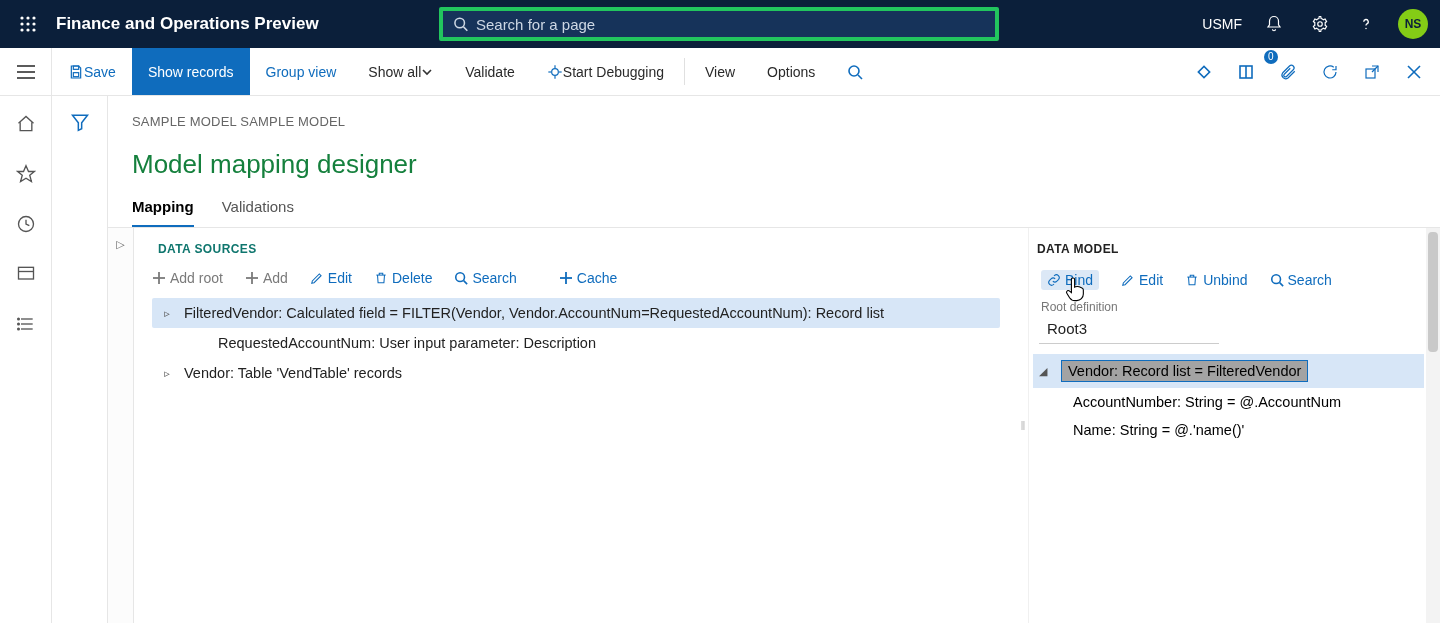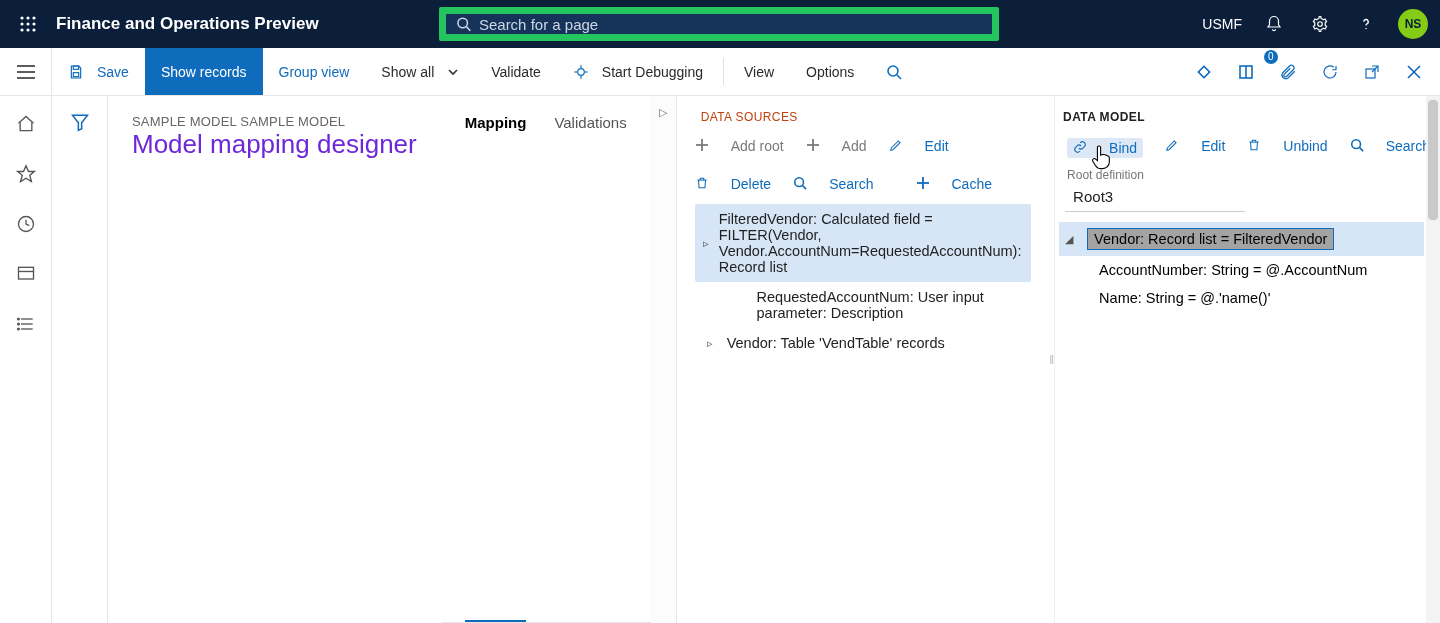--- a/index.html
+++ b/index.html
@@ -14,7 +14,7 @@
   .app-title { font-size: 17px; font-weight: 600; margin-left: 8px; }
   .searchbar {
     margin-left: 120px; flex: 0 0 560px; height: 34px;
-    background: #16335a; border: 7px solid #22c55e; border-radius: 2px;
+    background: #16335a; border: 4px solid #22c55e; border-radius: 2px;
     display:flex; align-items:center; padding: 0 10px; color:#cdd7e4;
   }
   .searchbar input {

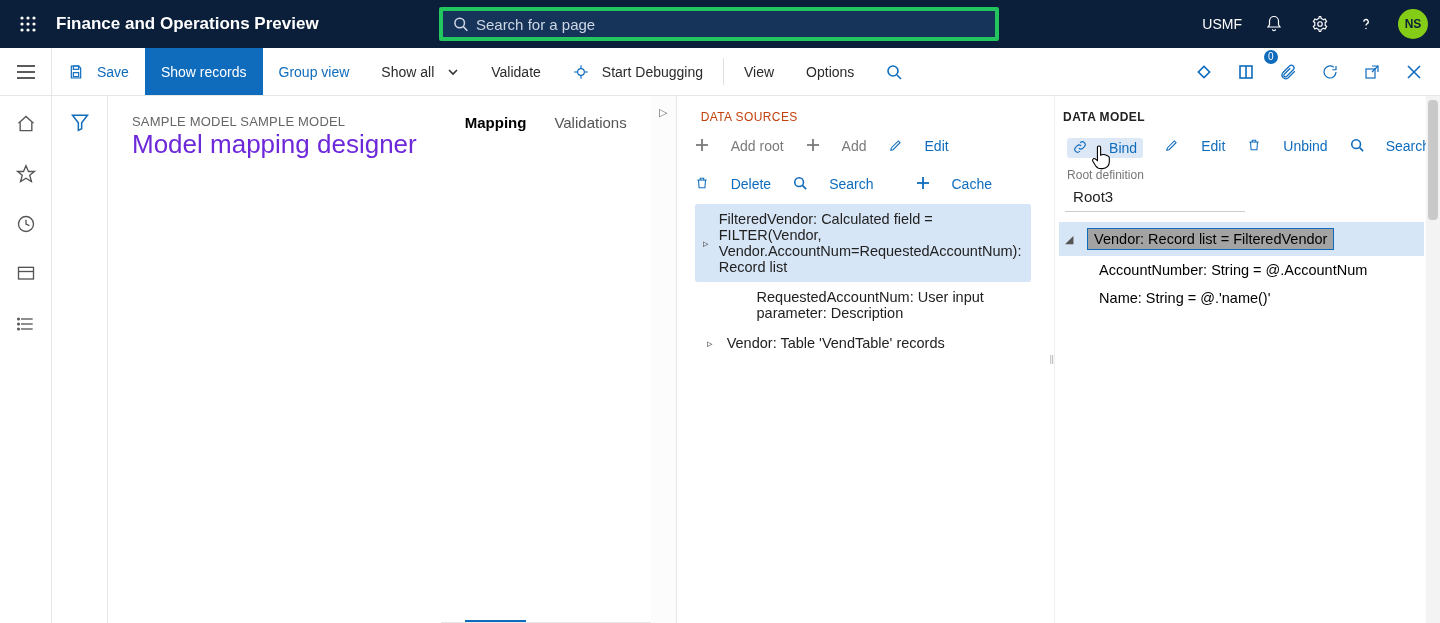--- a/index.html
+++ b/index.html
@@ -35,7 +35,7 @@
   .cmdbar .seg { display:flex; align-items:center; }
   .cmdbar .hamburger { width:52px; justify-content:center; border-right:1px solid #e6e6e6; cursor:pointer; }
   .cmd-btn {
-    display:flex; align-items:center; gap:13px; padding: 0 16px; height:100%;
+    display:flex; align-items:center; gap:0; padding: 0 16px; height:100%;
     font-size: 14px; color:#2a2a2a; cursor:pointer; white-space:nowrap;
   }
   .cmd-btn.link { color:#0f6cbd; }

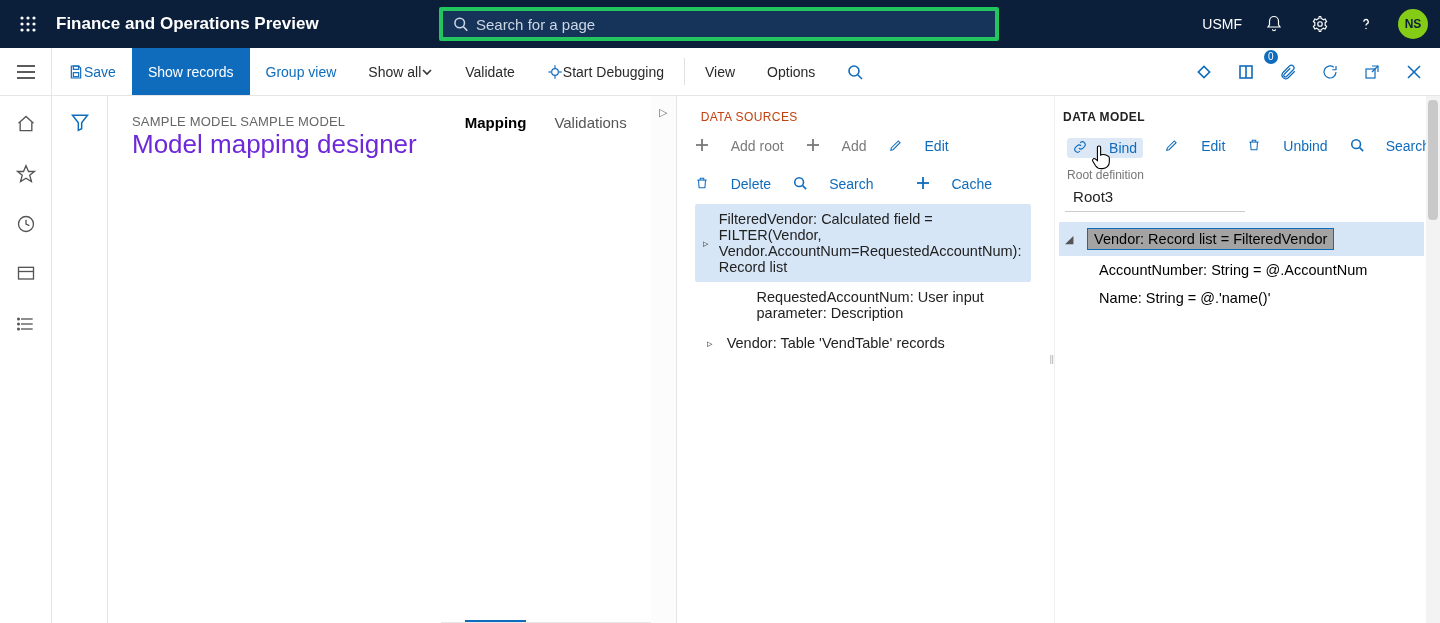--- a/index.html
+++ b/index.html
@@ -64,7 +64,7 @@
   }
   .filterrail .filter { color:#0f6cbd; cursor:pointer; }
 
-  .main { flex:1; display:flex; overflow:hidden; }
+  .main { flex:1; display:flex; flex-direction:column; overflow:hidden; }
   .page-head { padding: 18px 24px 0 24px; }
   .breadcrumb { font-size:13px; color:#666; letter-spacing:.2px; }
   .page-title { font-size:26px; font-weight:400; color:#6d28d9; margin-top:0; }

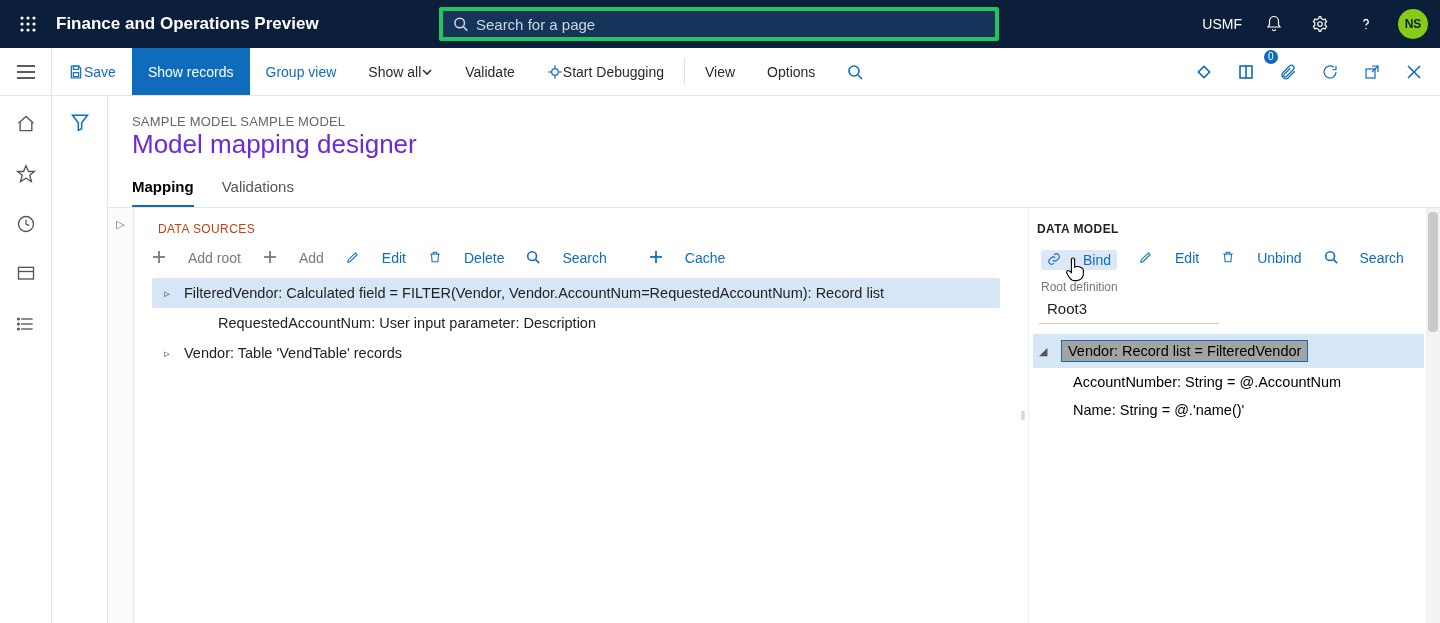--- a/index.html
+++ b/index.html
@@ -67,7 +67,7 @@
   .main { flex:1; display:flex; flex-direction:column; overflow:hidden; }
   .page-head { padding: 18px 24px 0 24px; }
   .breadcrumb { font-size:13px; color:#666; letter-spacing:.2px; }
-  .page-title { font-size:26px; font-weight:400; color:#6d28d9; margin-top:0; }
+  .page-title { font-size:26px; font-weight:400; color:#15803d; margin-top:20px; }
 
   .tabs { display:flex; gap:28px; margin-top:18px; padding: 0 24px; border-bottom:1px solid #e6e6e6; }
   .tab { font-size:15px; color:#555; padding-bottom:10px; cursor:pointer; }

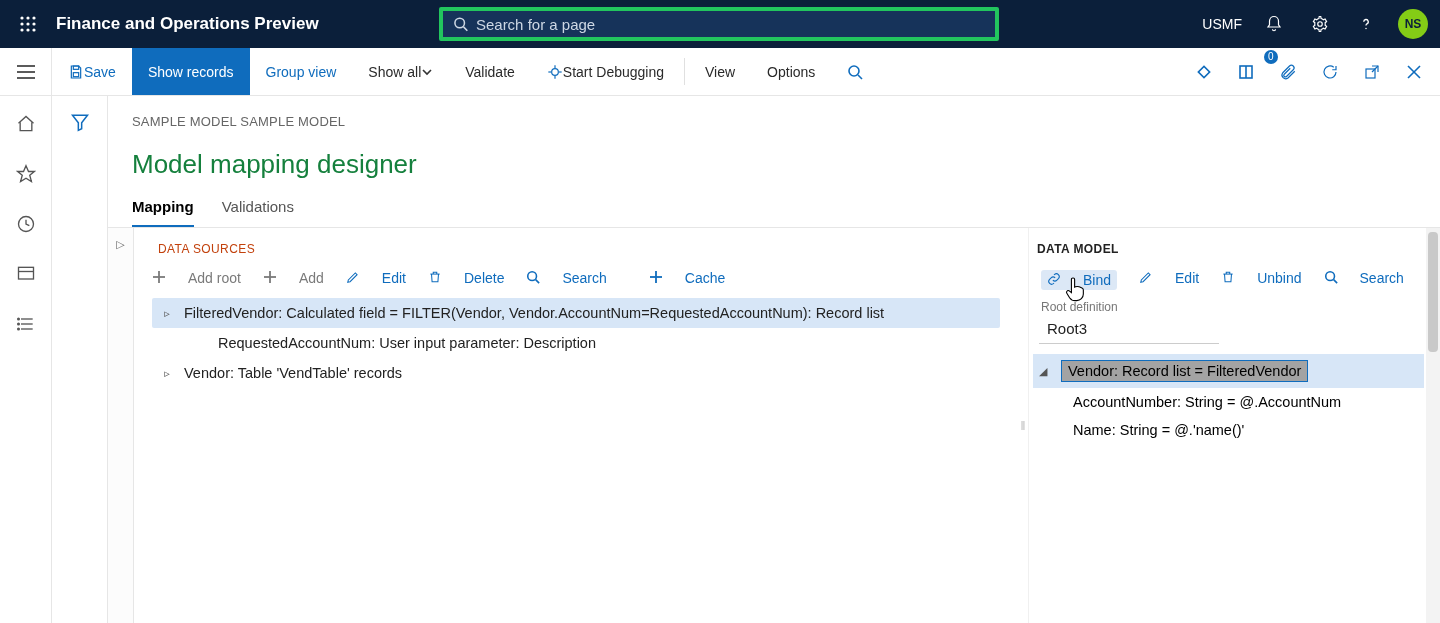--- a/index.html
+++ b/index.html
@@ -81,7 +81,7 @@
     cursor:pointer;
   }
   .ds-pane { flex:1; padding: 14px 18px 0 18px; overflow:auto; }
-  .sec-title { font-size:12px; font-weight:400; letter-spacing:.4px; color:#c2410c;padding-left:6px; }
+  .sec-title { font-size:12px; font-weight:700; letter-spacing:.4px; color:#0f766e;padding-left:6px; }
 
   .ds-toolbar { display:flex; gap:22px; margin-top:14px; align-items:center; flex-wrap:wrap; }
   .tbtn { display:flex; gap:22px; font-size:14px; cursor:pointer; color:#0f6cbd; }

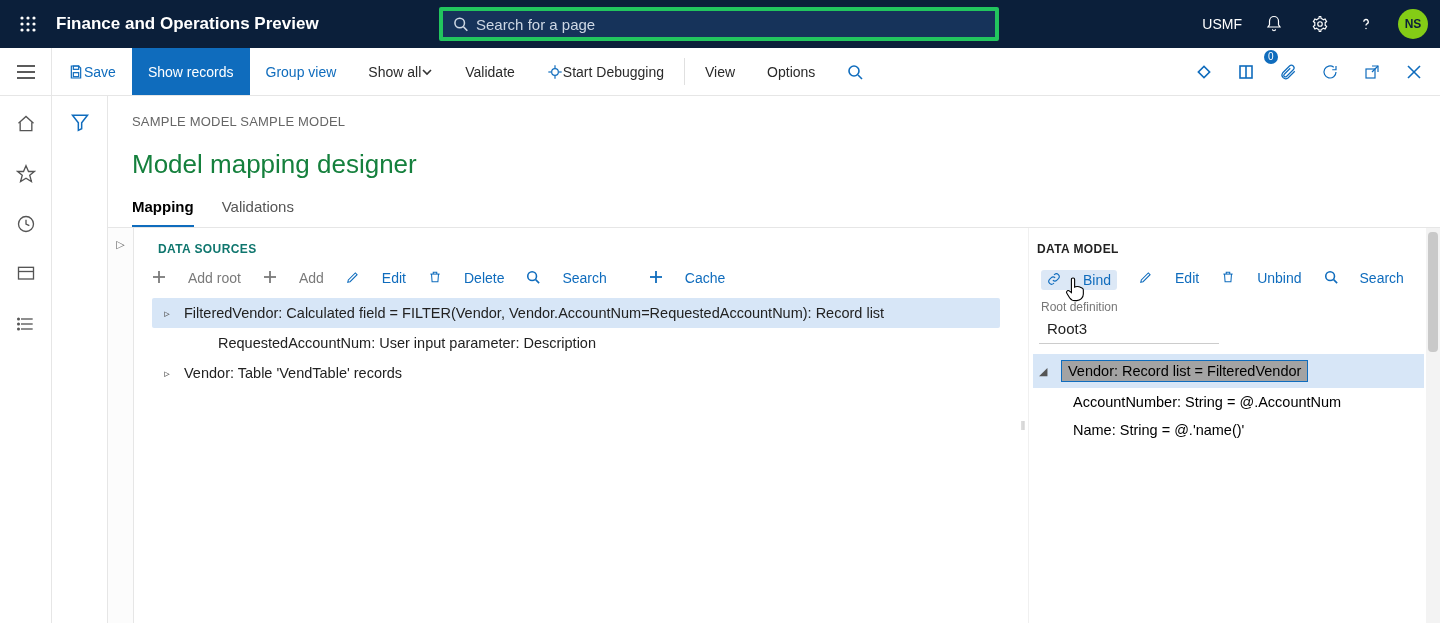--- a/index.html
+++ b/index.html
@@ -84,7 +84,7 @@
   .sec-title { font-size:12px; font-weight:700; letter-spacing:.4px; color:#0f766e;padding-left:6px; }
 
   .ds-toolbar { display:flex; gap:22px; margin-top:14px; align-items:center; flex-wrap:wrap; }
-  .tbtn { display:flex; gap:22px; font-size:14px; cursor:pointer; color:#0f6cbd; }
+  .tbtn { display:flex; align-items:center; gap:4px; font-size:14px; cursor:pointer; color:#0f6cbd; }
   .tbtn.dim { color:#7a7a7a; }
 
   .tree { margin-top:12px; }

